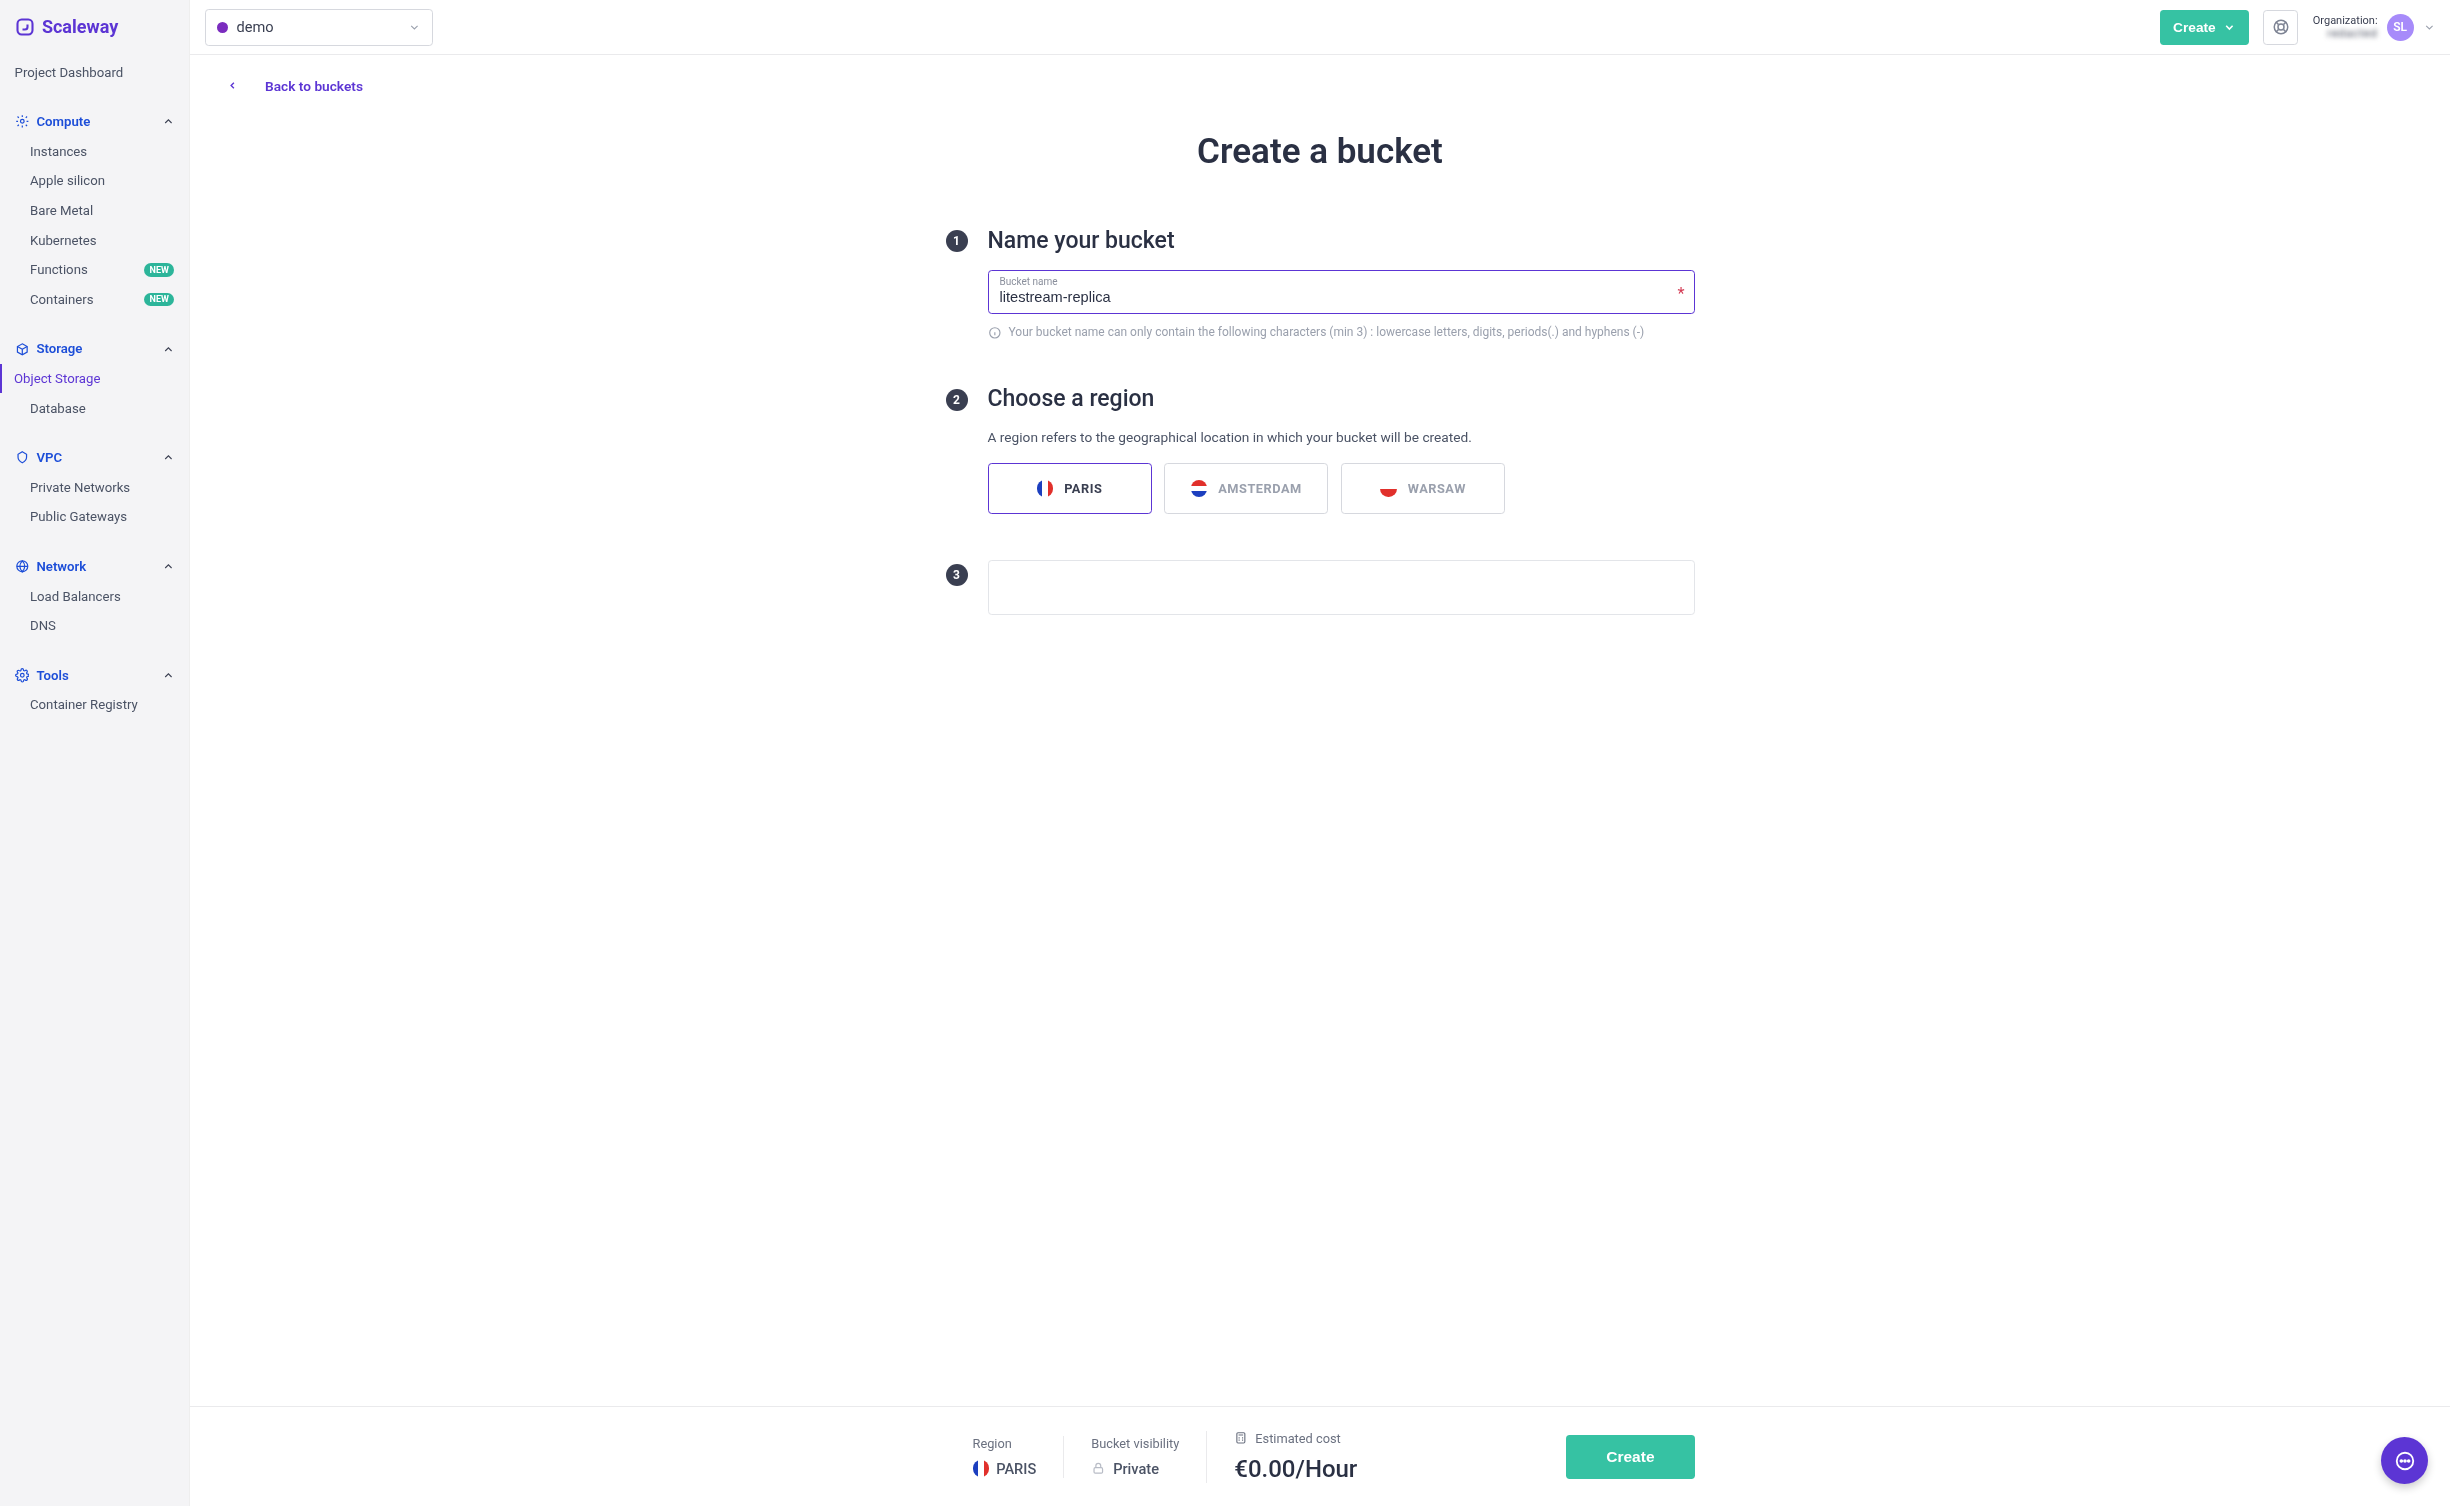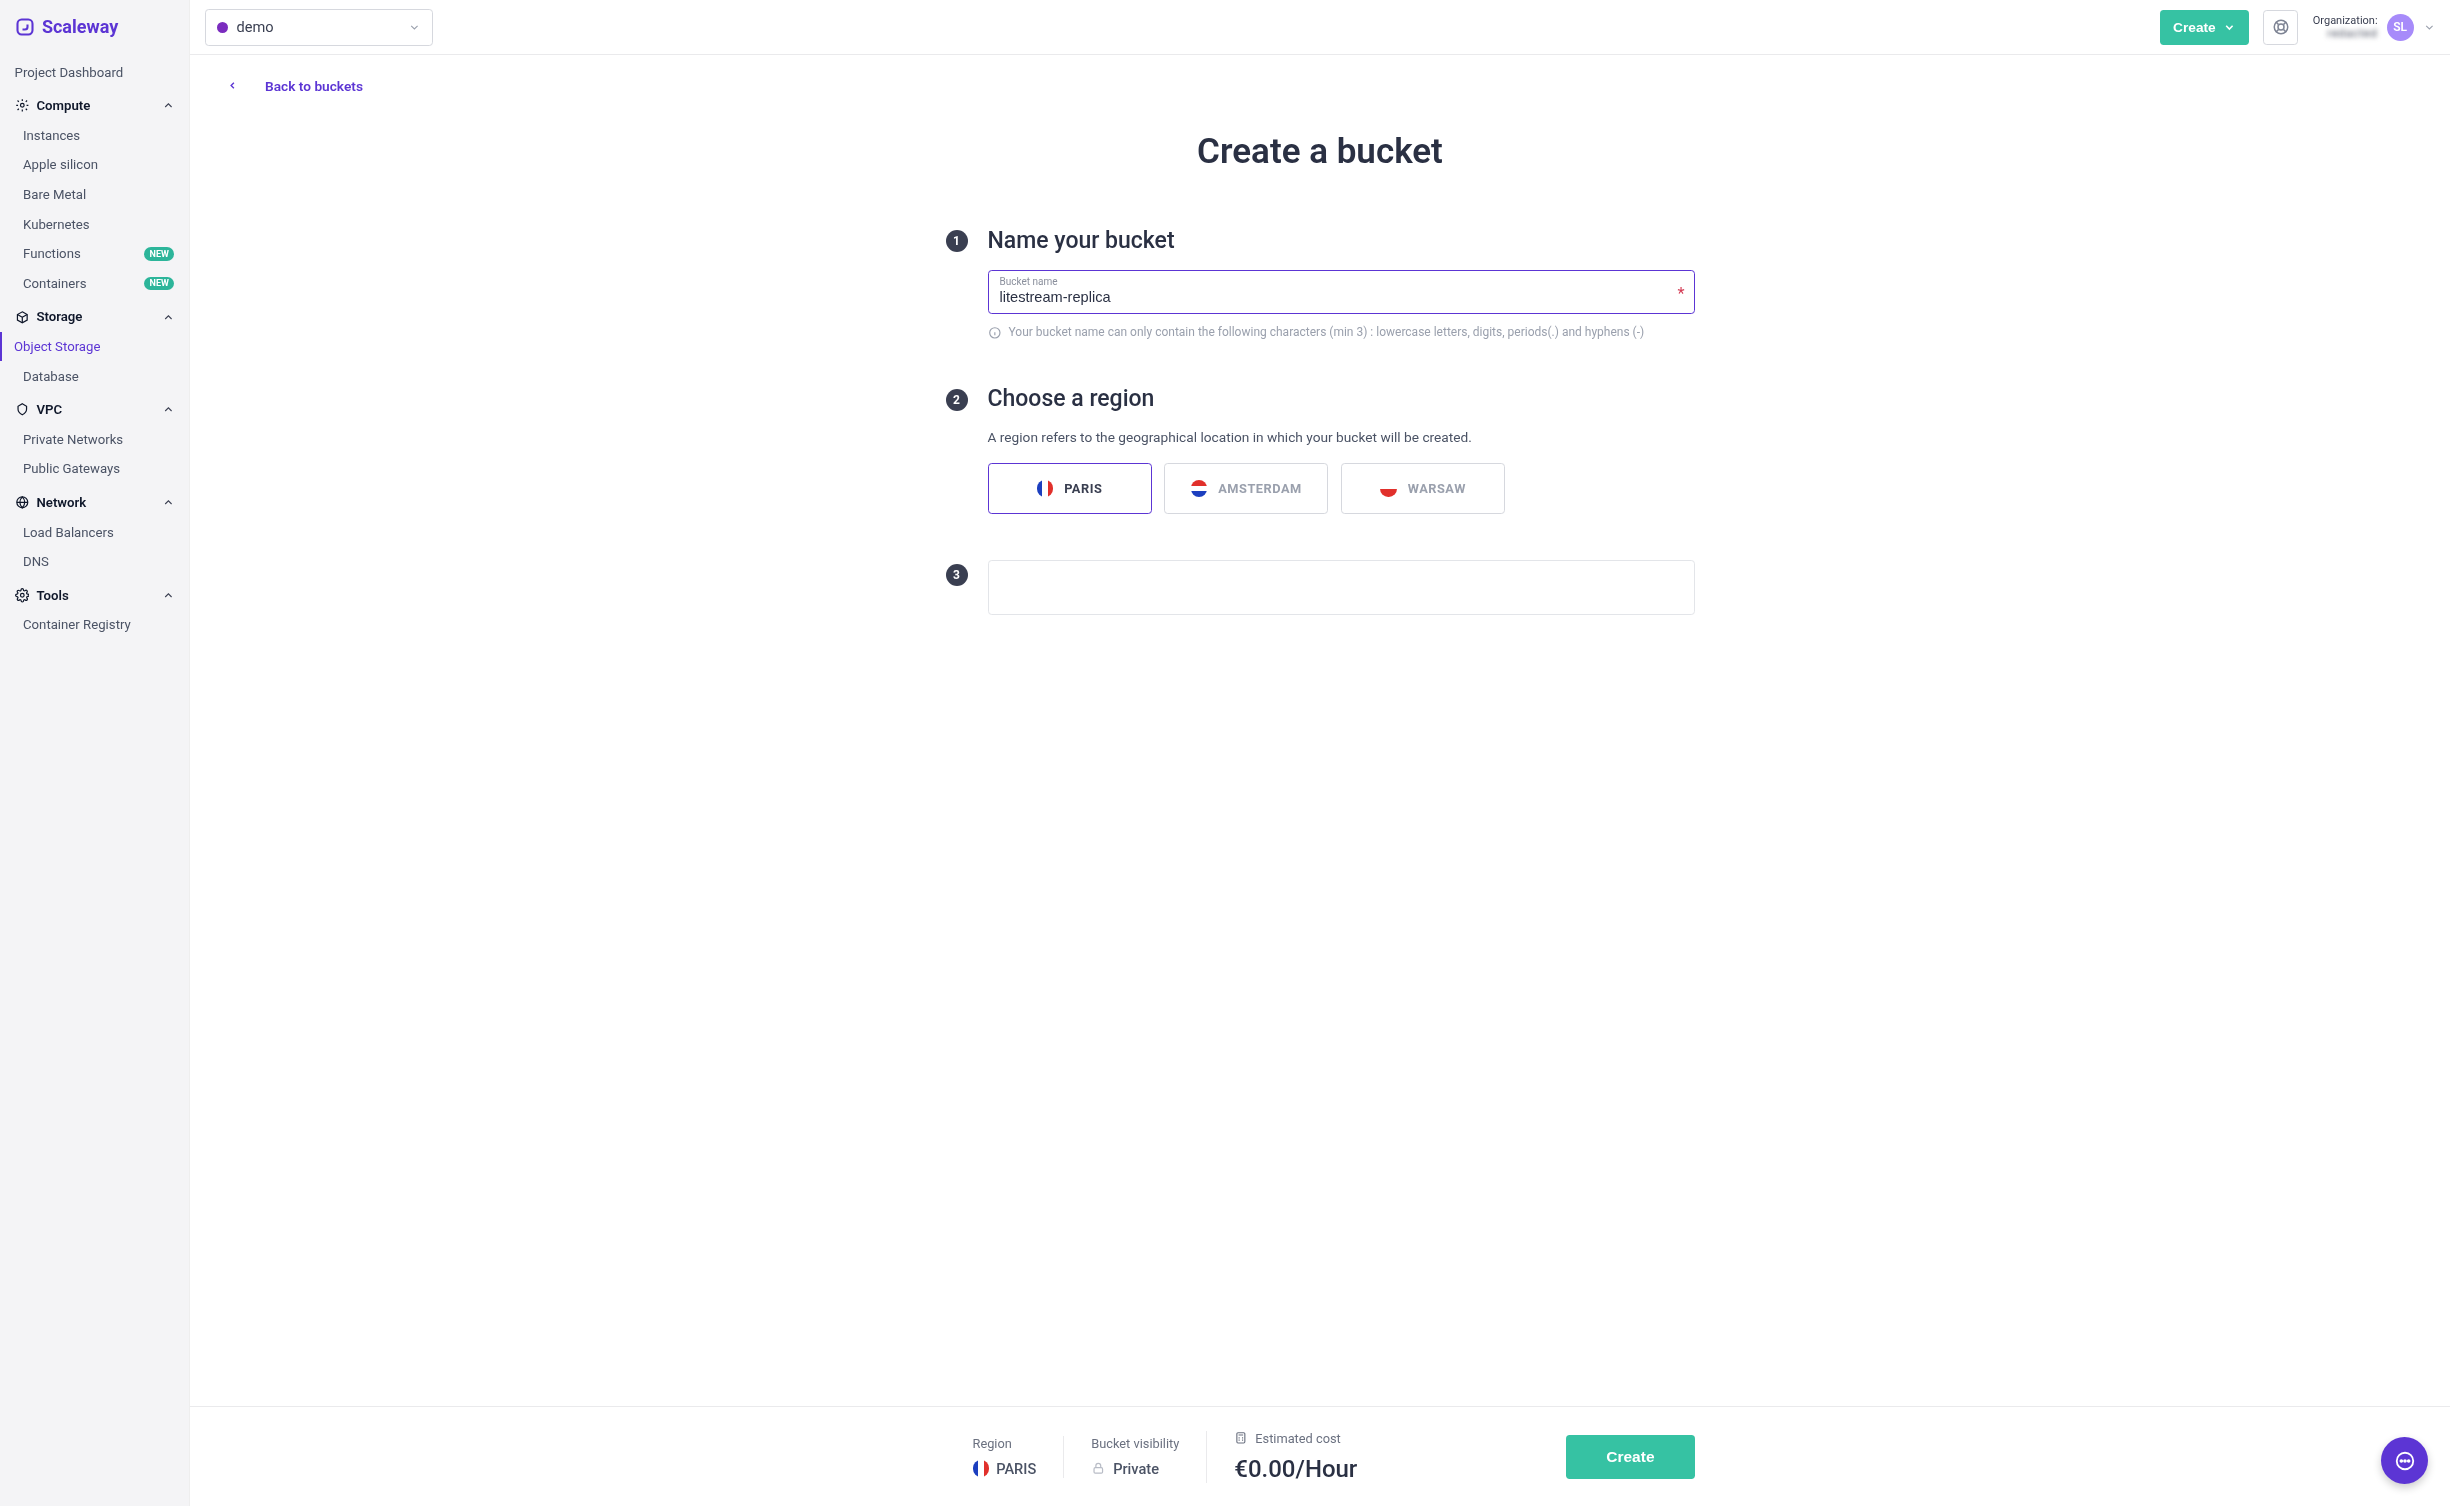--- a/index.html
+++ b/index.html
@@ -38,10 +38,10 @@
     cursor: pointer;
   }
   .nav-header {
-    color: #0f172a;
+    color: #1d4ed8;
     font-weight: 600;
     justify-content: space-between;
-    margin-top: 4px;
+    margin-top: 20px;
   }
   .nav-header .hdr-left { display: flex; align-items: center; gap: 7.3px; }
   .nav-header .chev { color: #3a3f51; }

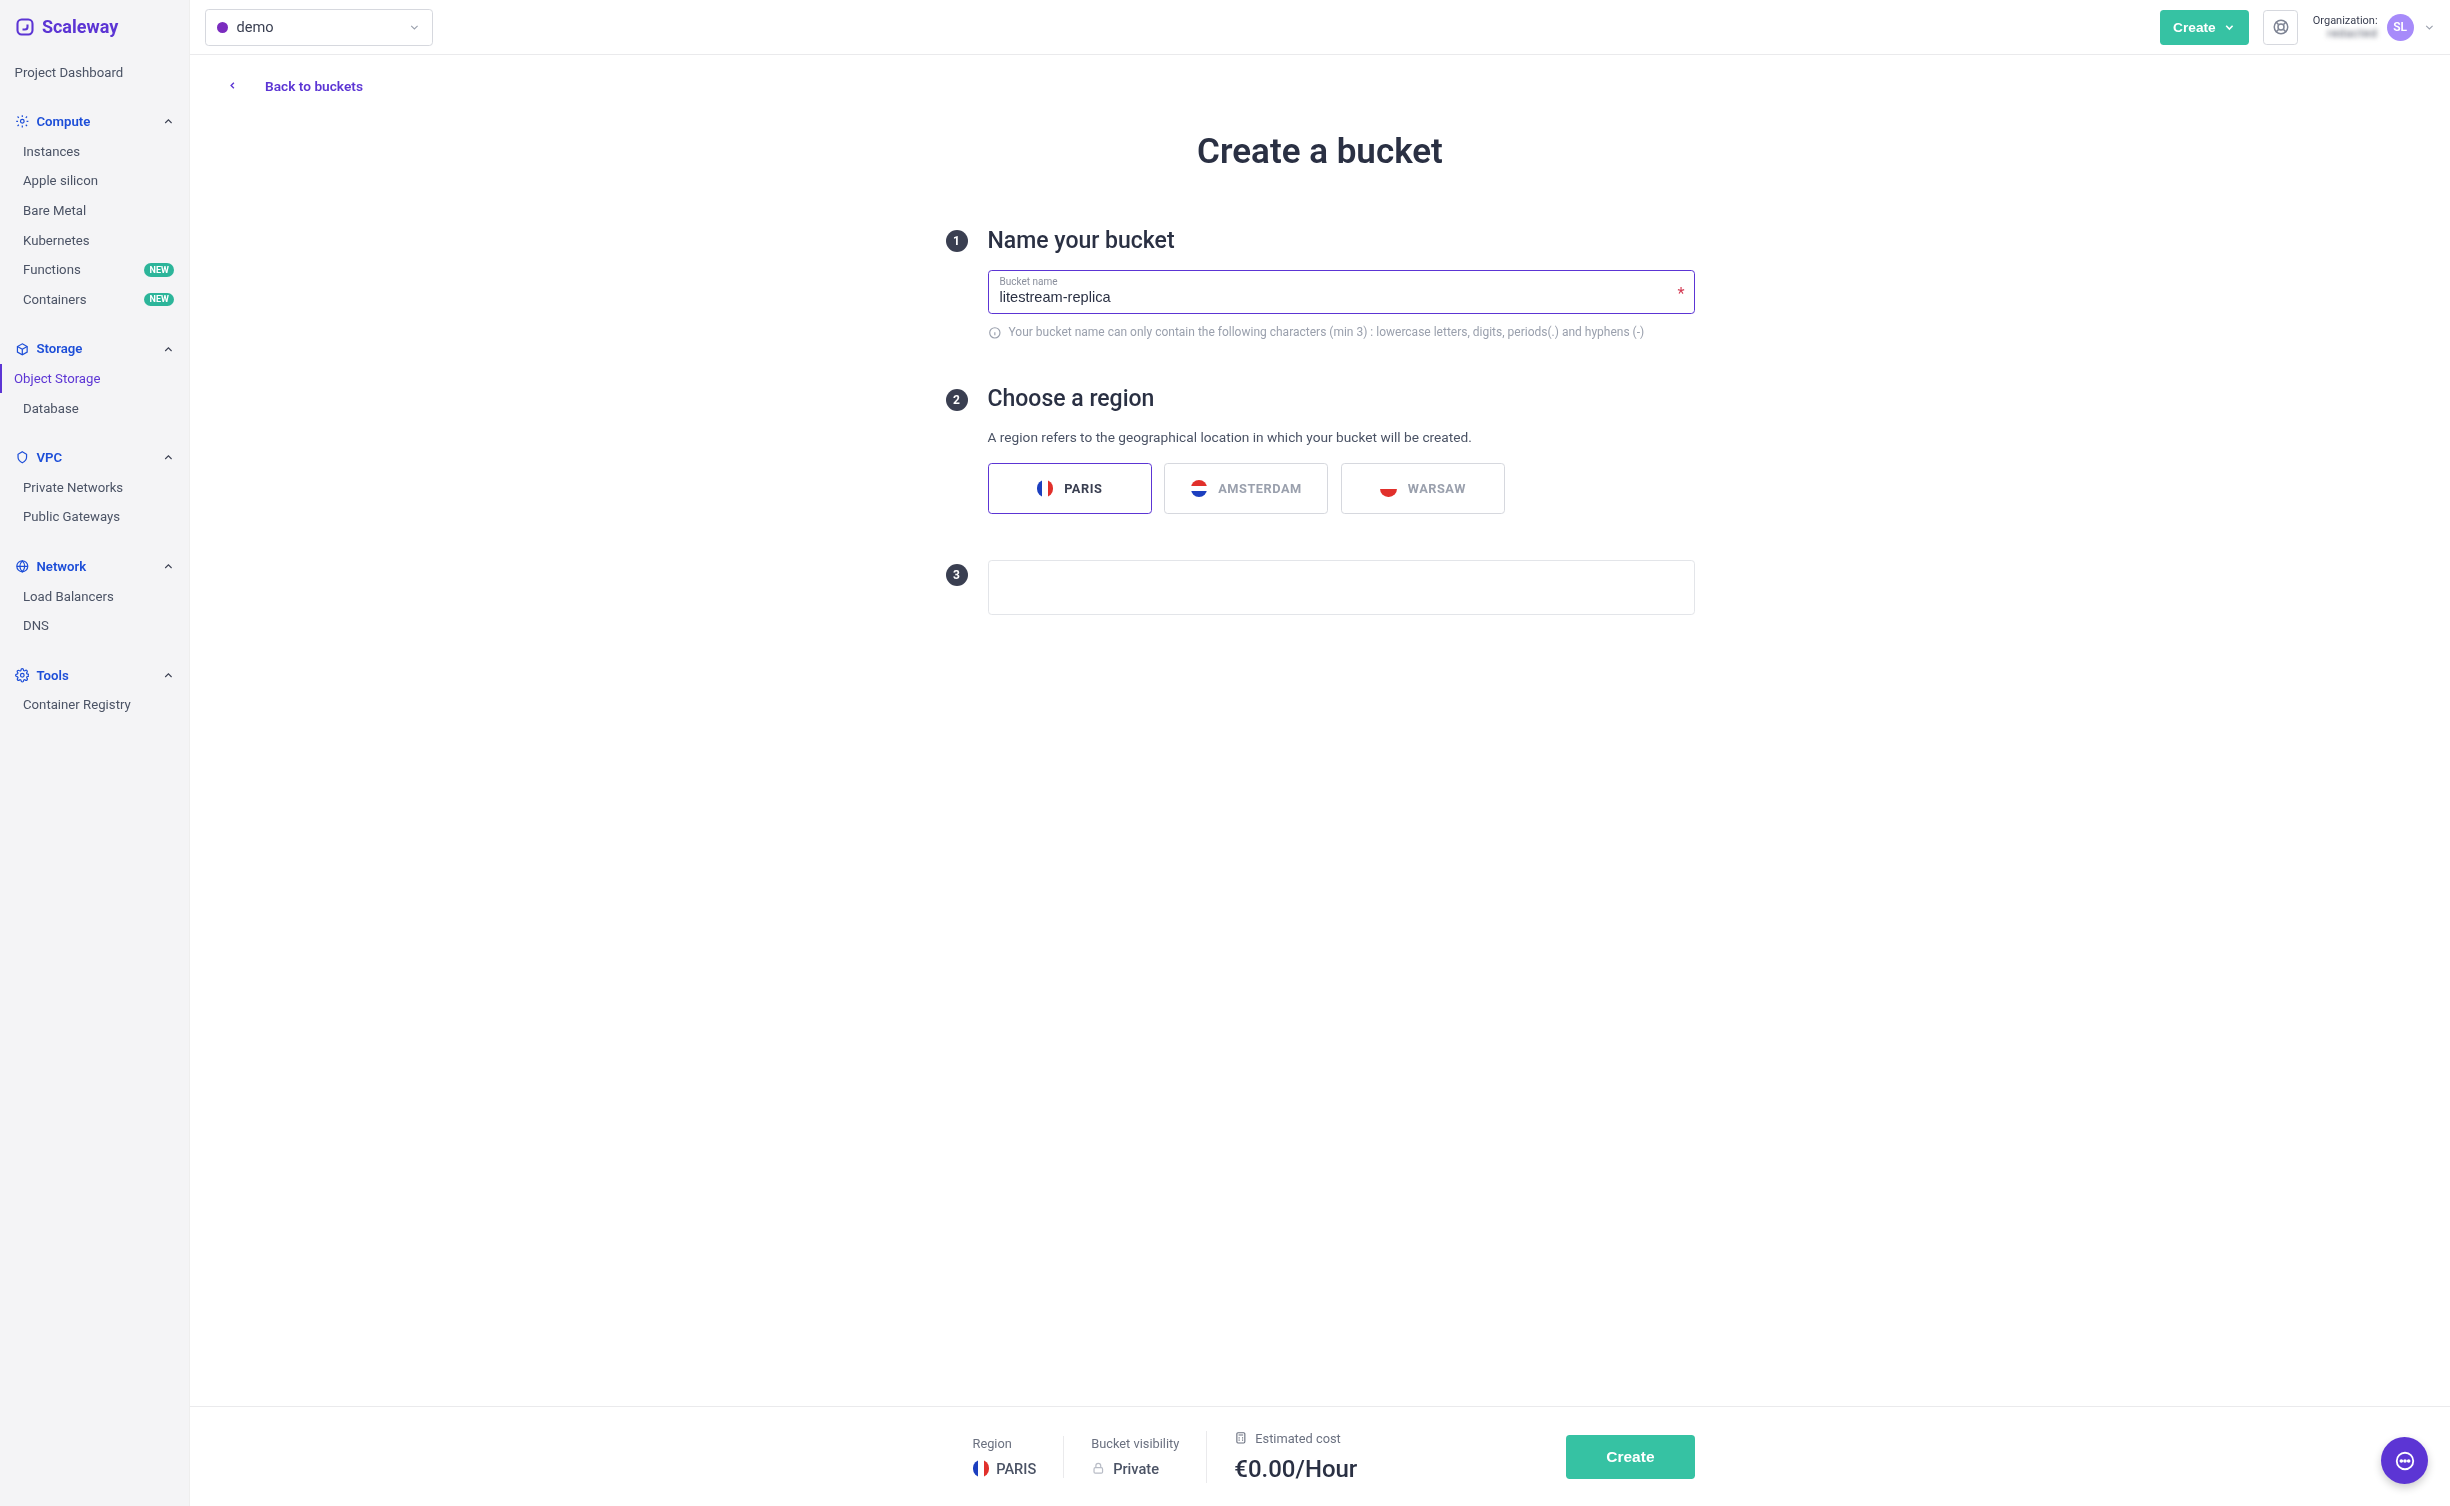--- a/index.html
+++ b/index.html
@@ -45,7 +45,7 @@
   }
   .nav-header .hdr-left { display: flex; align-items: center; gap: 7.3px; }
   .nav-header .chev { color: #3a3f51; }
-  .nav-item.child { padding-left: 23px; }
+  .nav-item.child { padding-left: 30px; }
   .nav-item.active {
     color: #5c35d4; font-weight: 400;
     border-left: 2.7px solid #5c35d4;

